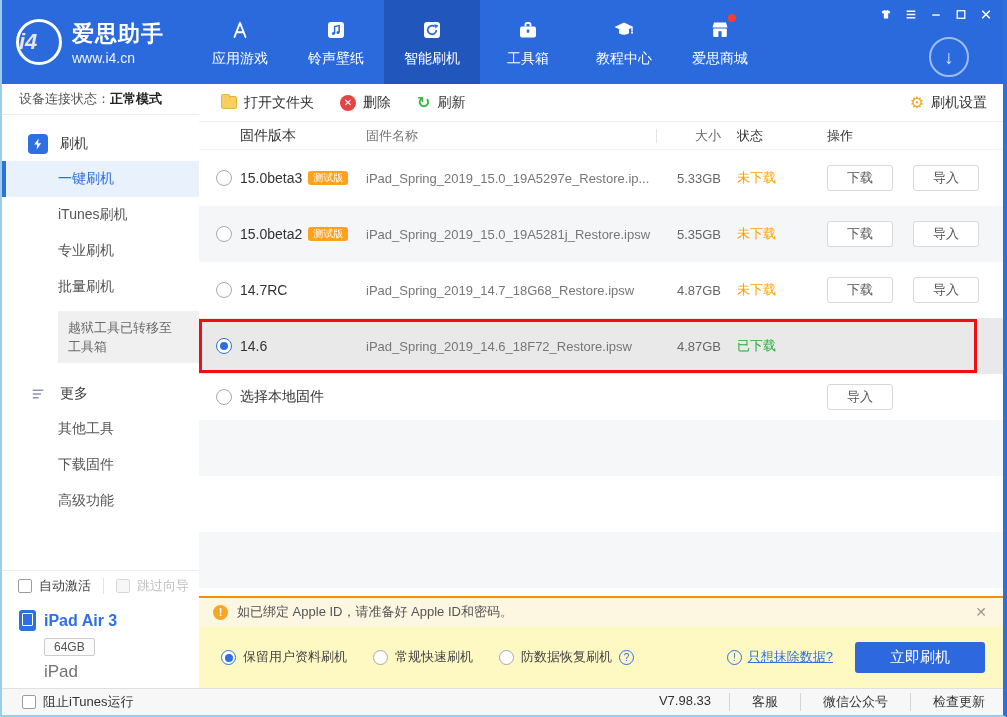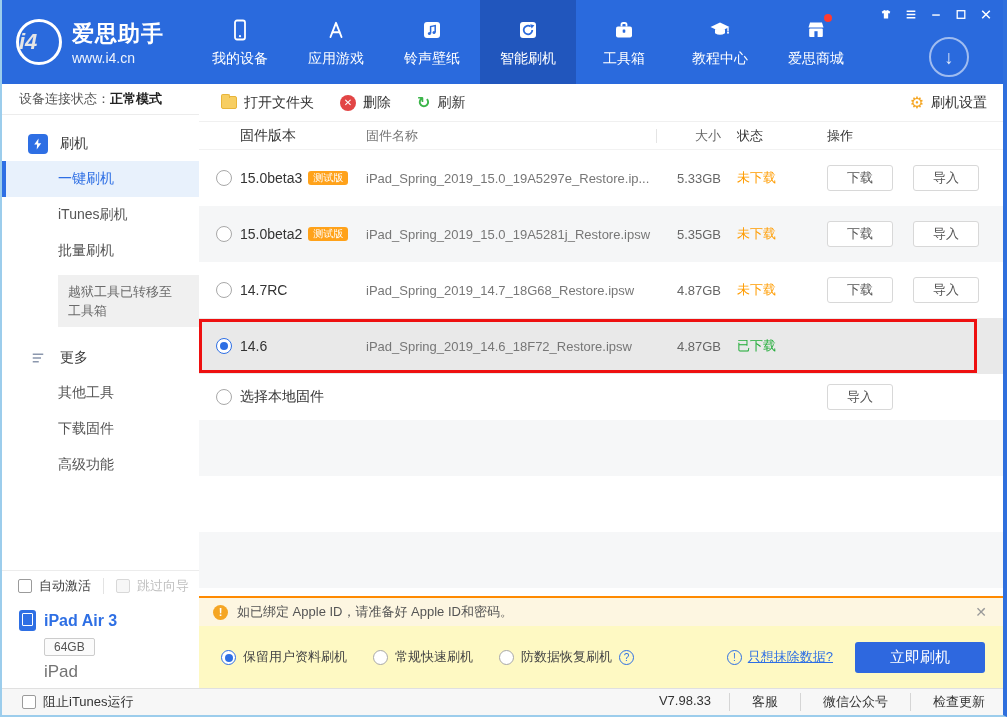--- a/index.html
+++ b/index.html
@@ -118,15 +118,6 @@
       <div class="nav-item">
         <span class="nav-icon">
           <svg width="24" height="24" viewBox="0 0 24 24">
-              <rect x="7" y="2.5" width="10" height="19" rx="2" fill="none" stroke="#fff" stroke-width="1.8"></rect>
-              <circle cx="12" cy="18.2" r="1.1" fill="#fff"></circle>
-            </svg>
-        </span>
-        <span class="nav-label">我的设备</span>
-      </div>
-      <div class="nav-item">
-        <span class="nav-icon">
-          <svg width="24" height="24" viewBox="0 0 24 24">
               <path d="M6.5 19 L12 4.8 L17.5 19" fill="none" stroke="#fff" stroke-width="1.9" stroke-linecap="round" stroke-linejoin="round"></path>
               <path d="M8.6 14.2 H15.4" stroke="#fff" stroke-width="1.9" stroke-linecap="round"></path>
             </svg>

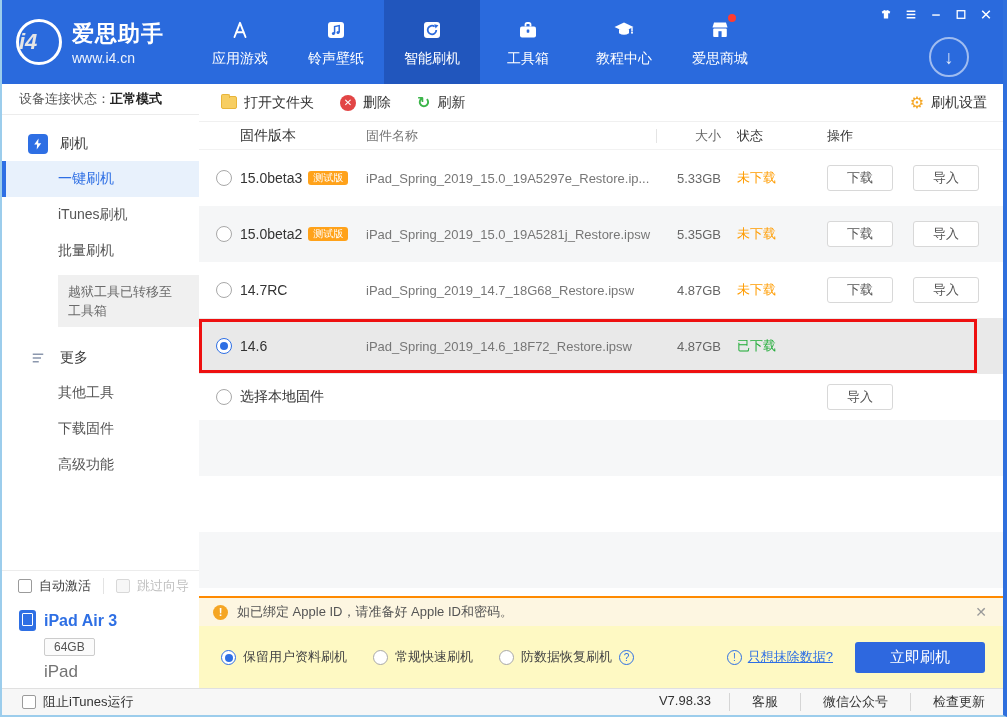--- a/index.html
+++ b/index.html
@@ -231,6 +231,9 @@
           <span>iTunes刷机</span>
         </div>
       <div class="side-item">
+          <span>专业刷机</span>
+        </div>
+      <div class="side-item">
           <span>批量刷机</span>
         </div>
 

